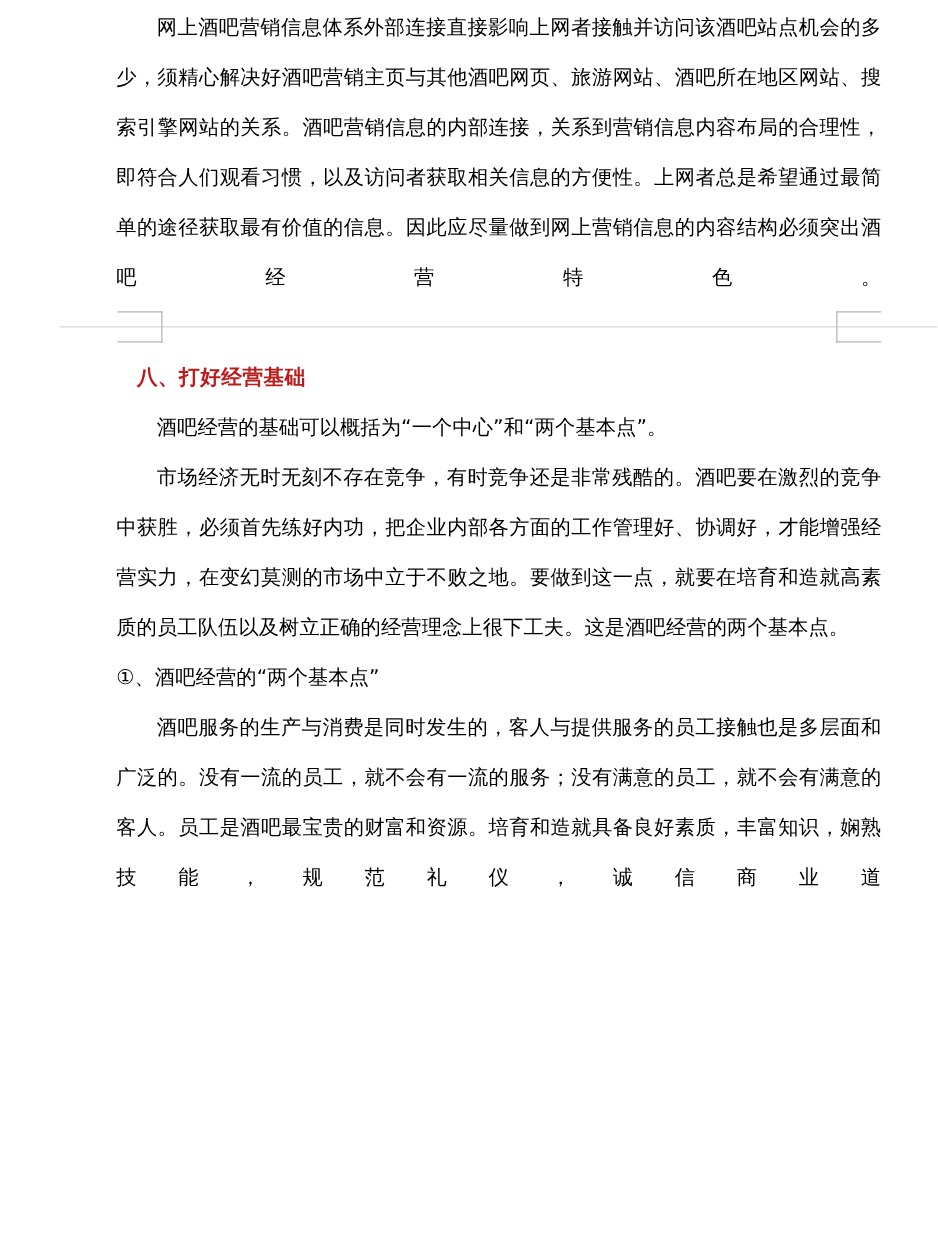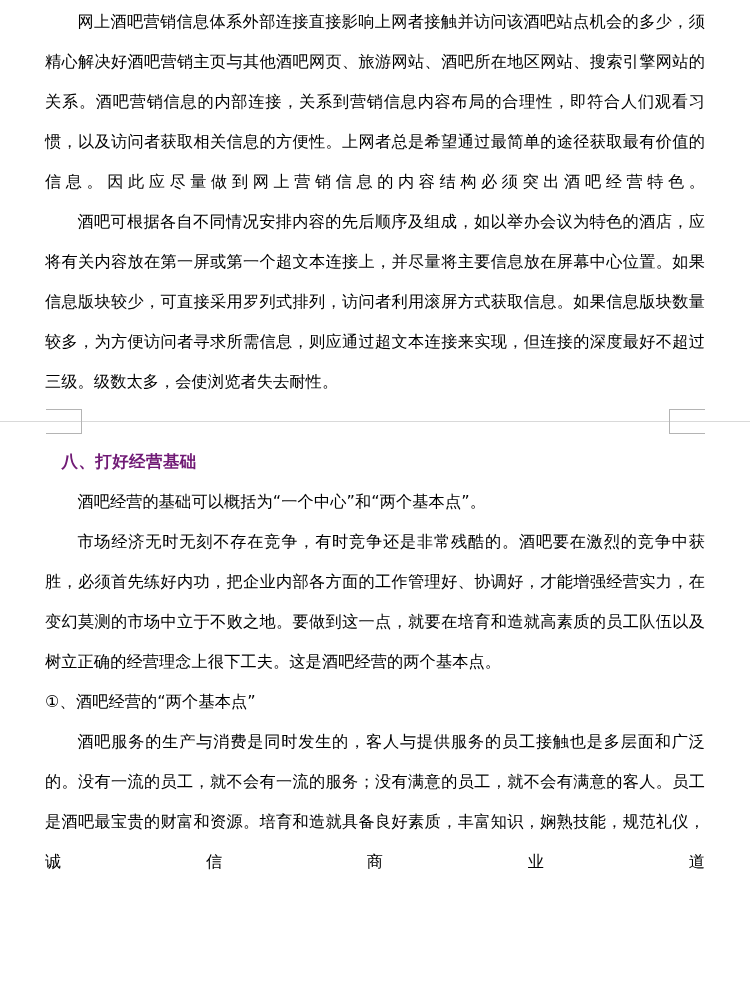--- a/index.html
+++ b/index.html
@@ -21,6 +21,7 @@
     height: 999px;
     background: #ffffff;
     box-sizing: border-box;
+    padding-left: 48px;
   }
 
   

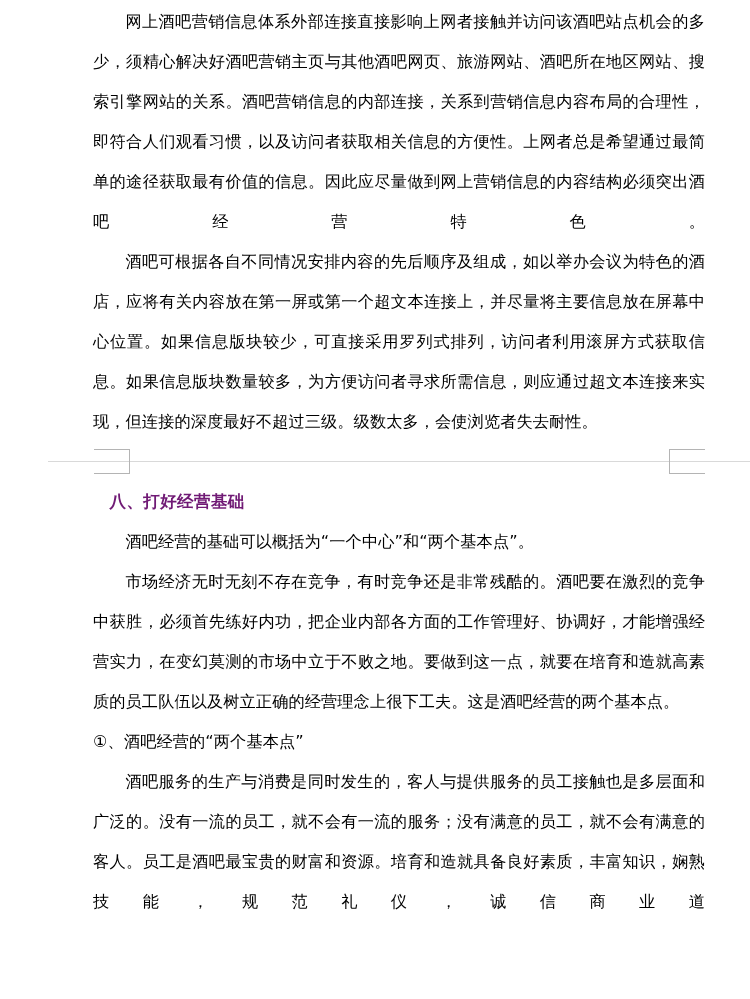--- a/index.html
+++ b/index.html
@@ -108,7 +108,6 @@
 
     <p class="para last-line-justify">网上酒吧营销信息体系外部连接直接影响上网者接触并访问该酒吧站点机会的多少，须精心解决好酒吧营销主页与其他酒吧网页、旅游网站、酒吧所在地区网站、搜索引擎网站的关系。酒吧营销信息的内部连接，关系到营销信息内容布局的合理性，即符合人们观看习惯，以及访问者获取相关信息的方便性。上网者总是希望通过最简单的途径获取最有价值的信息。因此应尽量做到网上营销信息的内容结构必须突出酒吧经营特色。</p>
 
-    <p class="para">酒吧可根据各自不同情况安排内容的先后顺序及组成，如以举办会议为特色的酒店，应将有关内容放在第一屏或第一个超文本连接上，并尽量将主要信息放在屏幕中心位置。如果信息版块较少，可直接采用罗列式排列，访问者利用滚屏方式获取信息。如果信息版块数量较多，为方便访问者寻求所需信息，则应通过超文本连接来实现，但连接的深度最好不超过三级。级数太多，会使浏览者失去耐性。</p>
 
 
   </div>

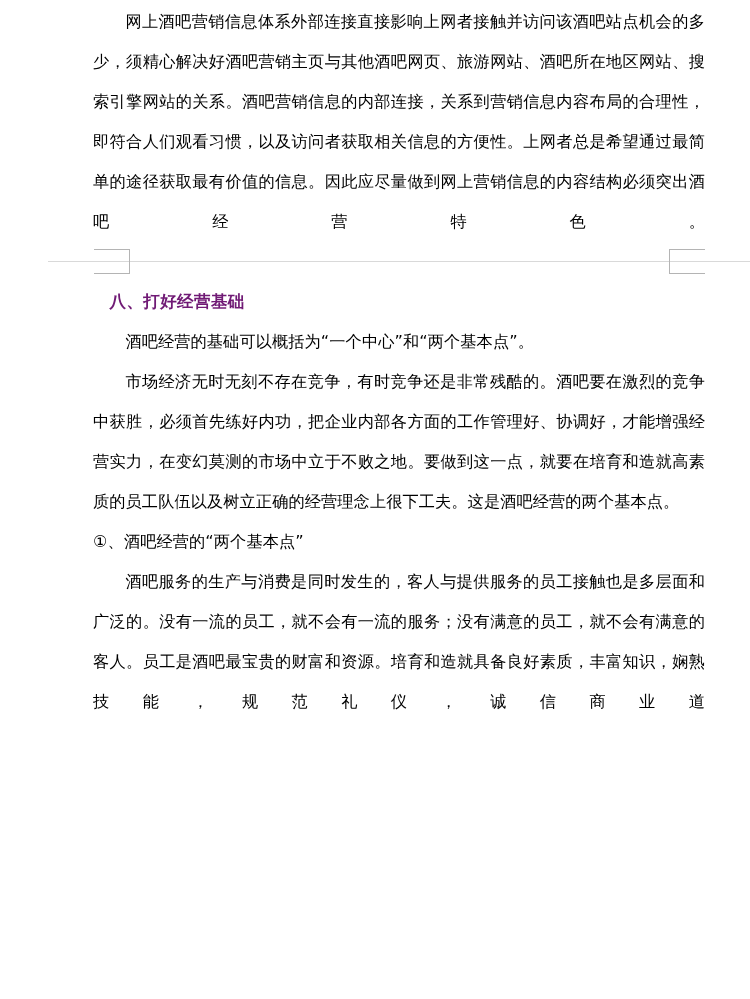--- a/index.html
+++ b/index.html
@@ -58,7 +58,7 @@
     font-weight: bold;
     text-indent: 1em;
     letter-spacing: 0.4px;
-    color: #701a75;
+    color: #b91c1c;
   }
 
   

